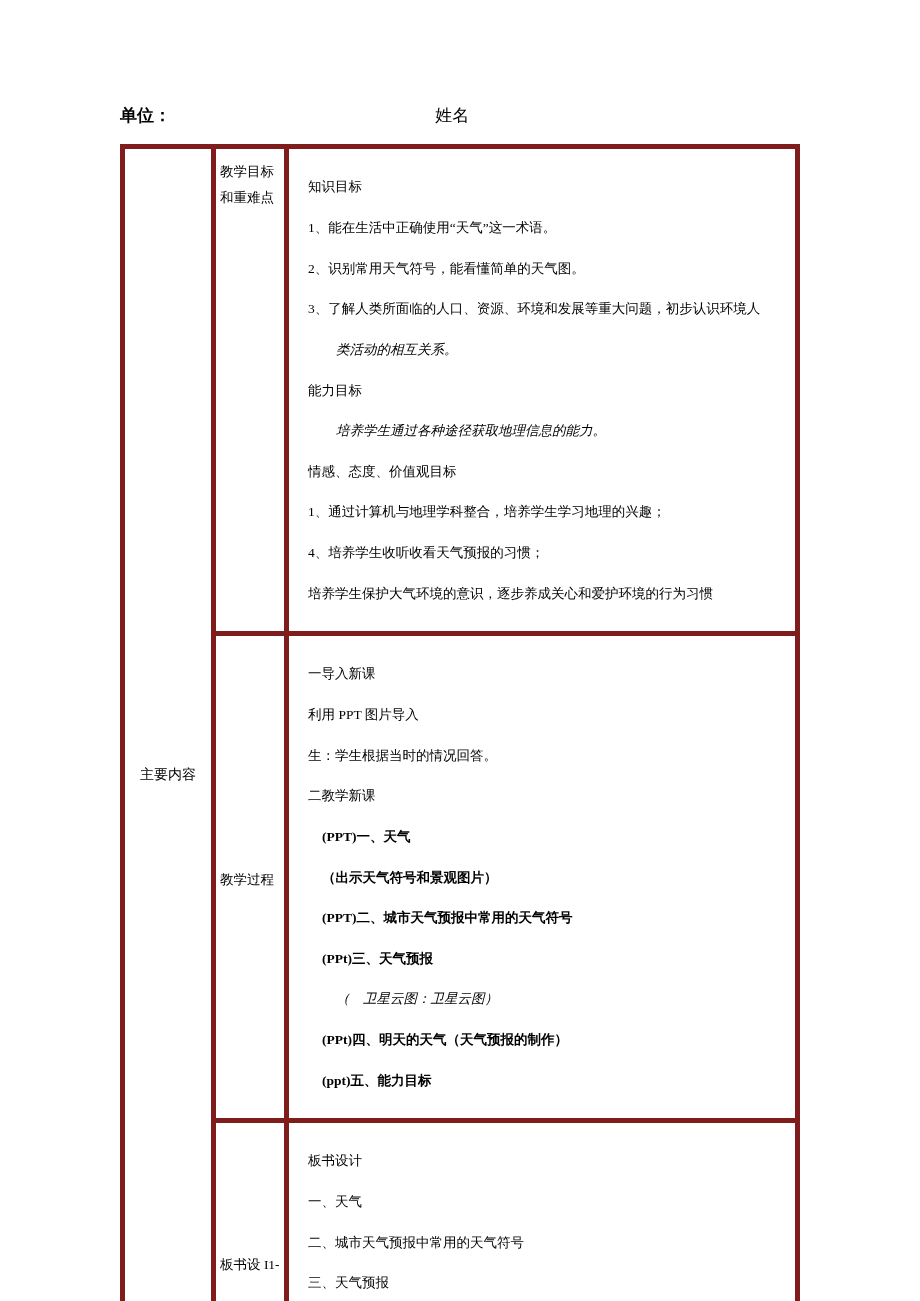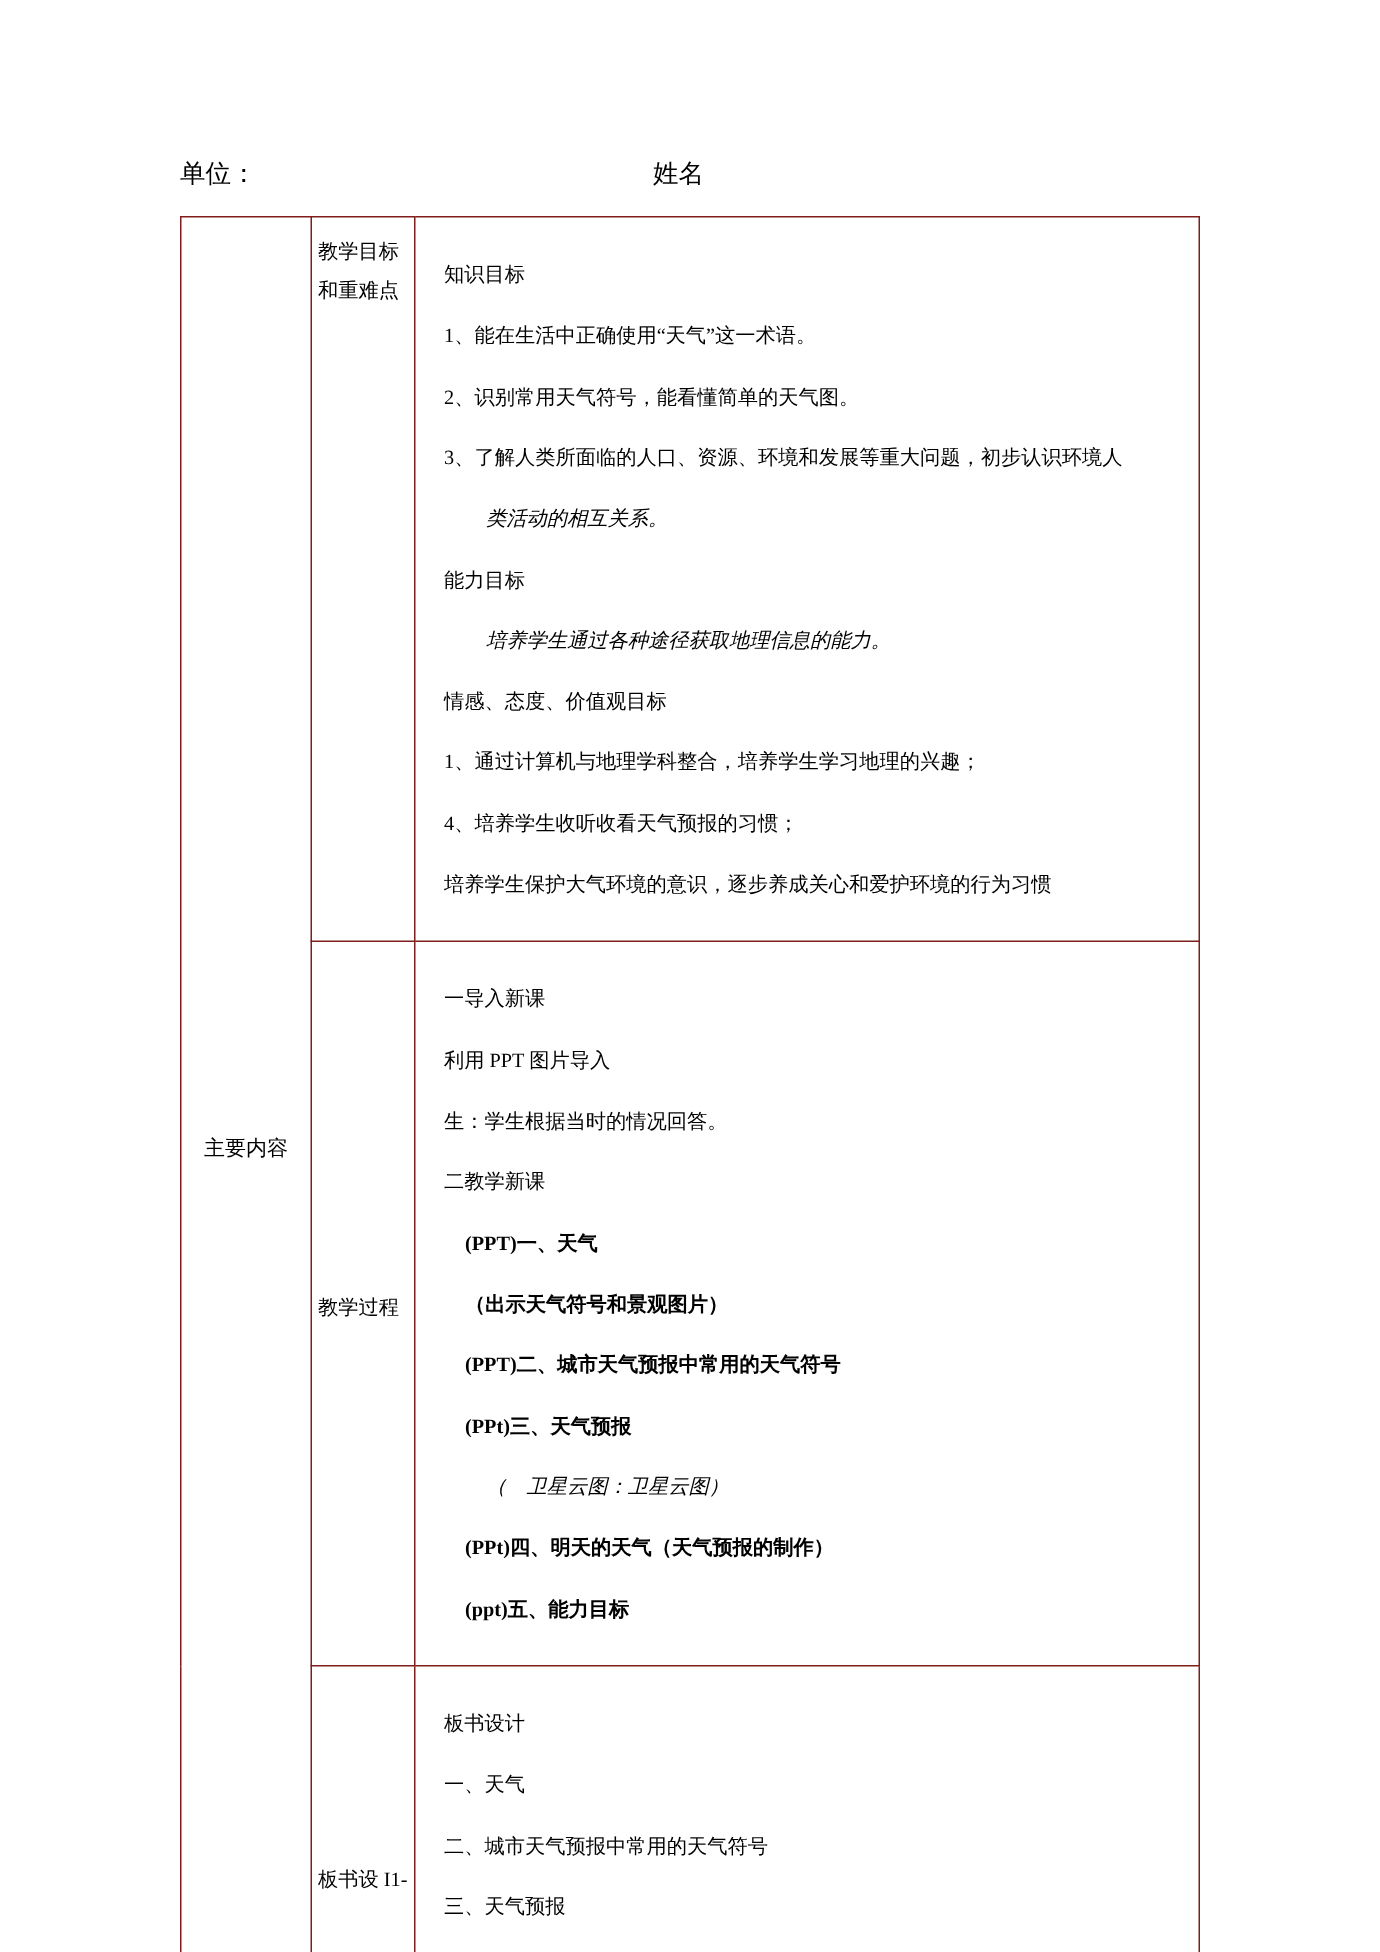--- a/index.html
+++ b/index.html
@@ -30,6 +30,7 @@
   }
   .meta-label {
     display: inline-block;
+    font-weight: bold;
   }
   .meta-name {
     display: inline-block;

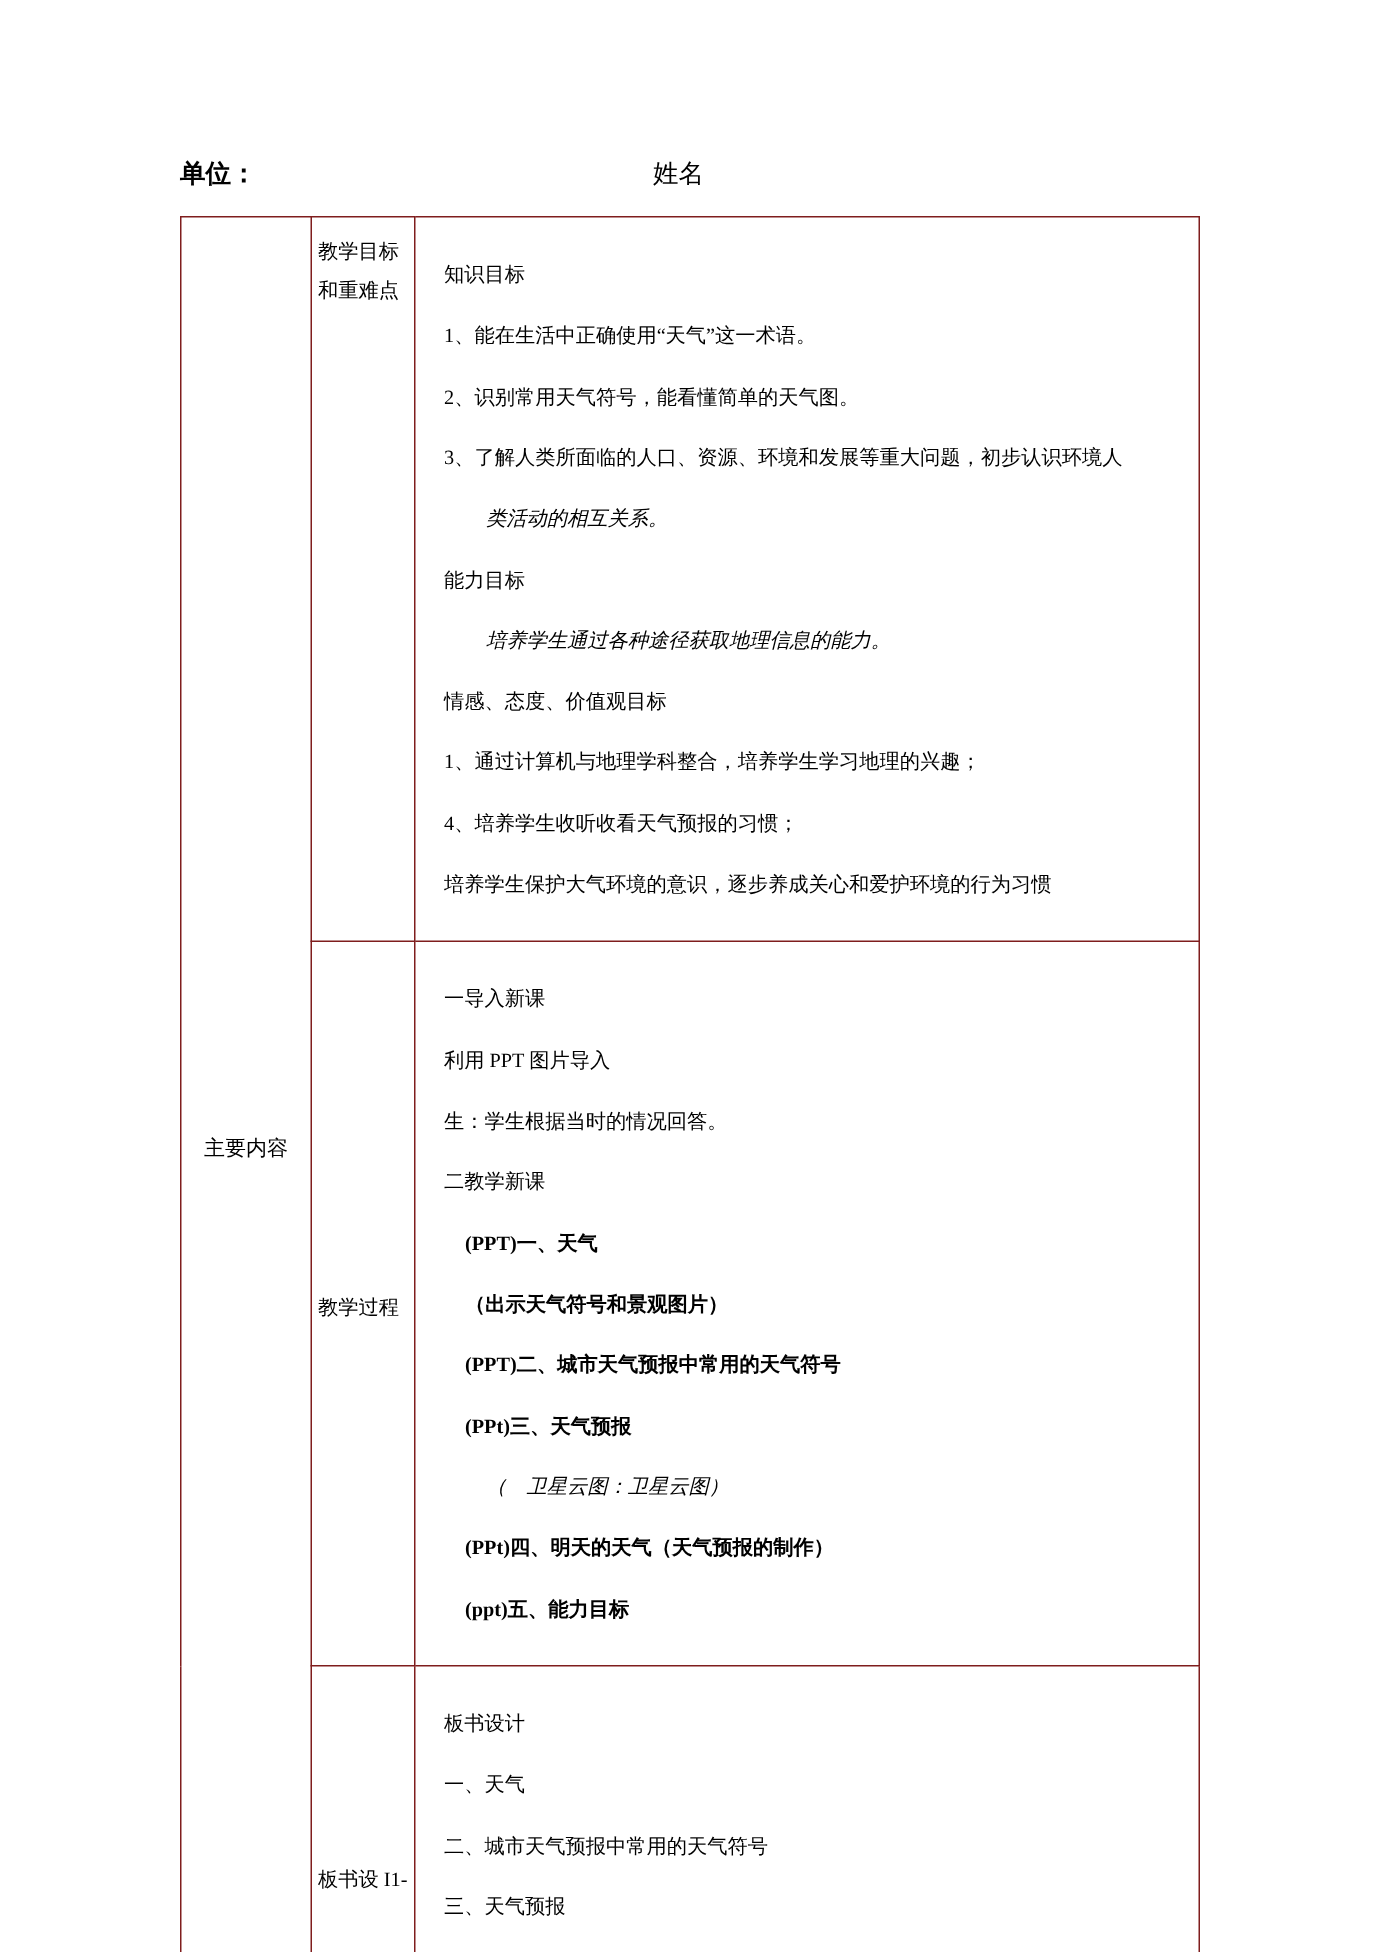--- a/index.html
+++ b/index.html
@@ -41,7 +41,7 @@
     width: 680px;
   }
   td {
-    border: 1px solid #7f1d1d;
+    border: 5px solid #7f1d1d;
     padding: 6px 4px;
     vertical-align: top;
     font-size: 13.5px;

